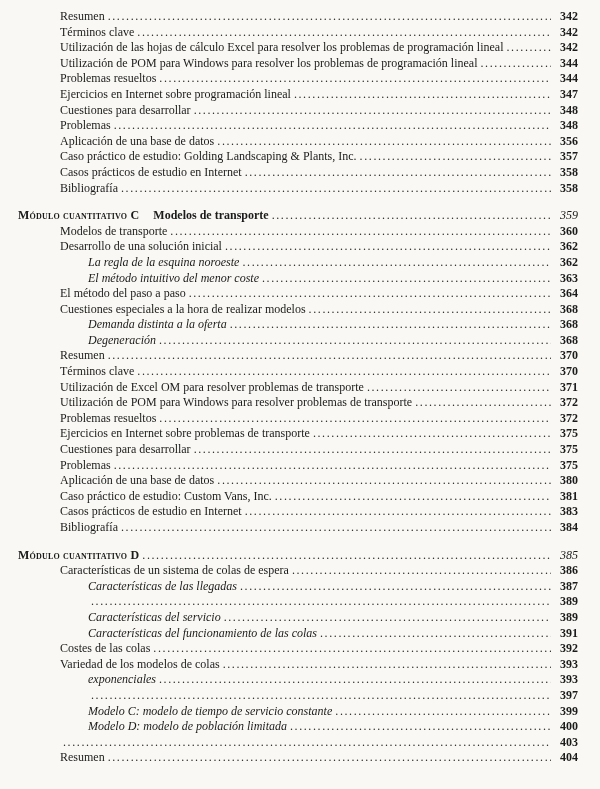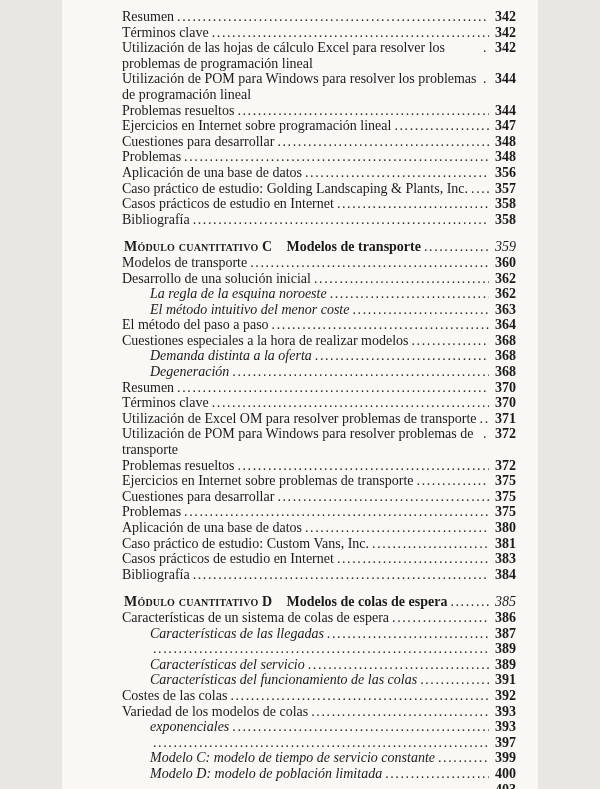--- a/index.html
+++ b/index.html
@@ -9,13 +9,13 @@
     font-family: "Liberation Serif", "DejaVu Serif", serif;
   }
   .page {
-    width: 476px;
+    width: 600px;
     height: 789px;
     margin: 0 auto;
     background: #f9f8f4;
     color: #1b1b1b;
     padding: 9px 22px 8px 18px;
-    font-size: 14px;
+    font-size: 12px;
     overflow: hidden;
   }
   .toc-list { width: 100%; }

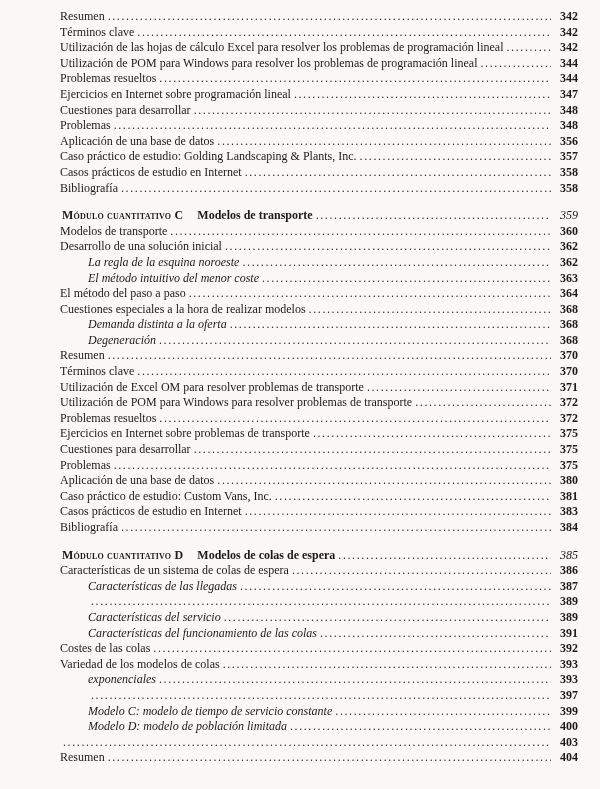--- a/index.html
+++ b/index.html
@@ -27,7 +27,7 @@
   }
   
   .lvl0 { margin-top: 12px; font-weight: bold; }
-  .module-label { font-variant: small-caps; letter-spacing: 0.2px; white-space: nowrap; margin-left: 44px; }
+  .module-label { font-variant: small-caps; letter-spacing: 0.2px; white-space: nowrap; }
   .module-title { margin-left: 14px; white-space: nowrap; }
   
   .lvl1 { padding-left: 42px; }

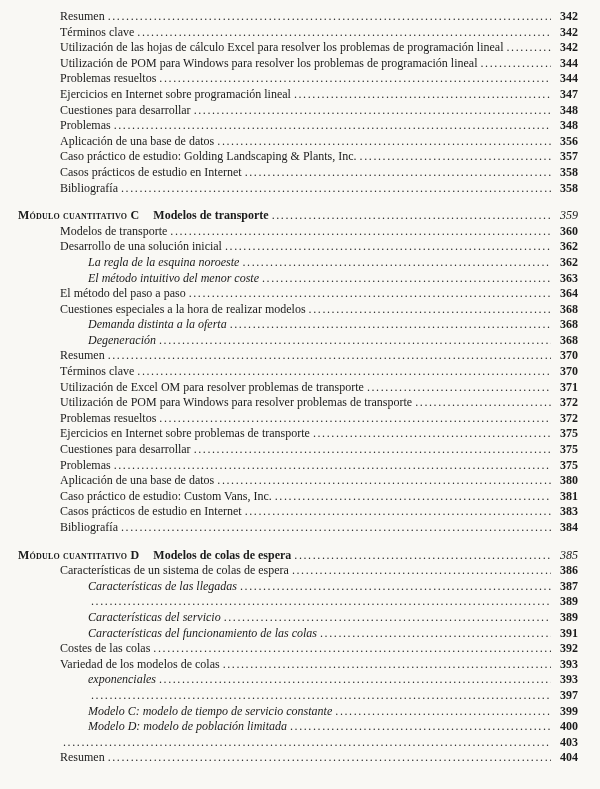--- a/index.html
+++ b/index.html
@@ -231,7 +231,6 @@
   </div>
       <div class="row lvl0">
     <span class="module-label">Módulo cuantitativo D</span>
-    <span class="module-title">Modelos de colas de espera</span>
     <span class="leader"></span>
     <span class="pagenum">385</span>
   </div>

